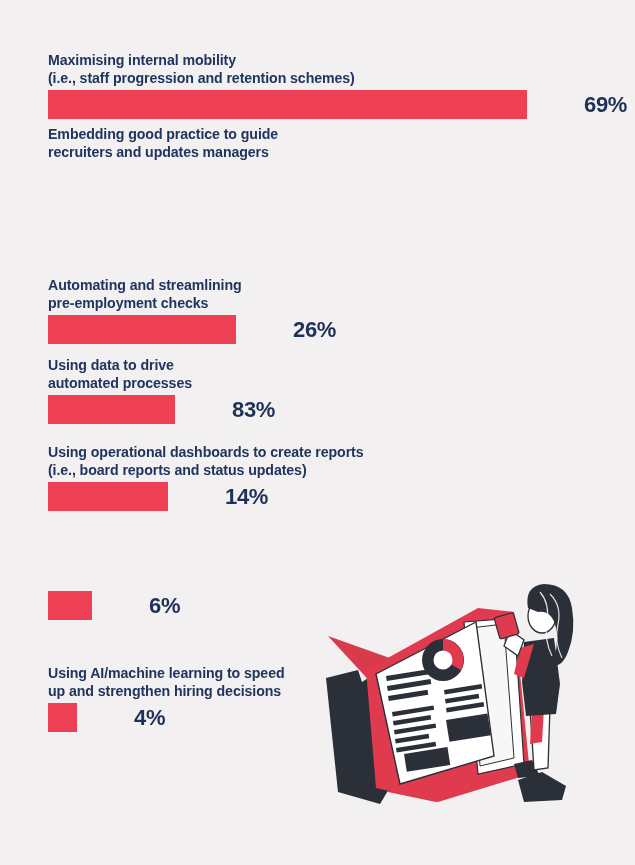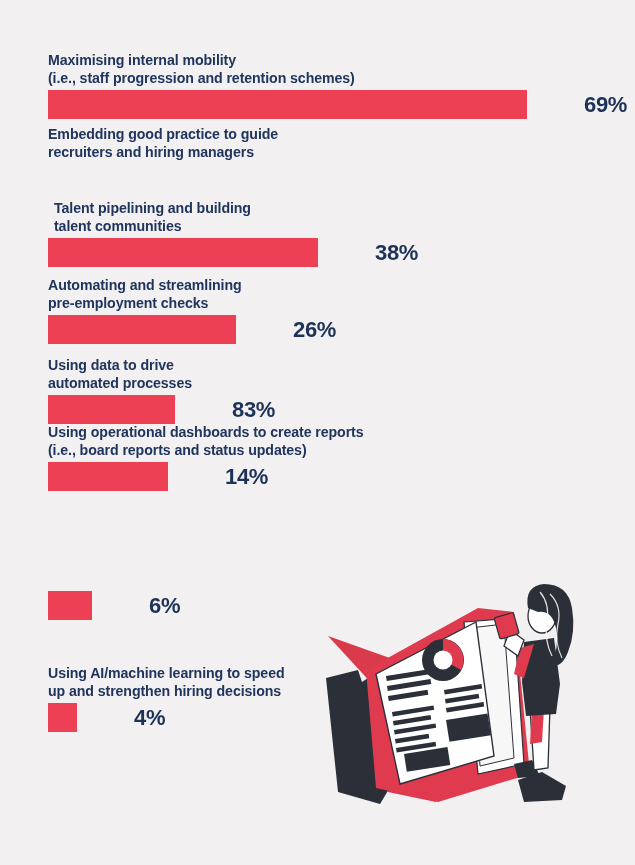--- a/index.html
+++ b/index.html
@@ -82,7 +82,7 @@
 
   <div class="bar-group" style="top:126px">
     <div class="bar-label">Embedding good practice to guide
-recruiters and hiring managers</div>
+recruiters and updates managers</div>
   </div>
 
   <div class="bar-group" style="top:200px">

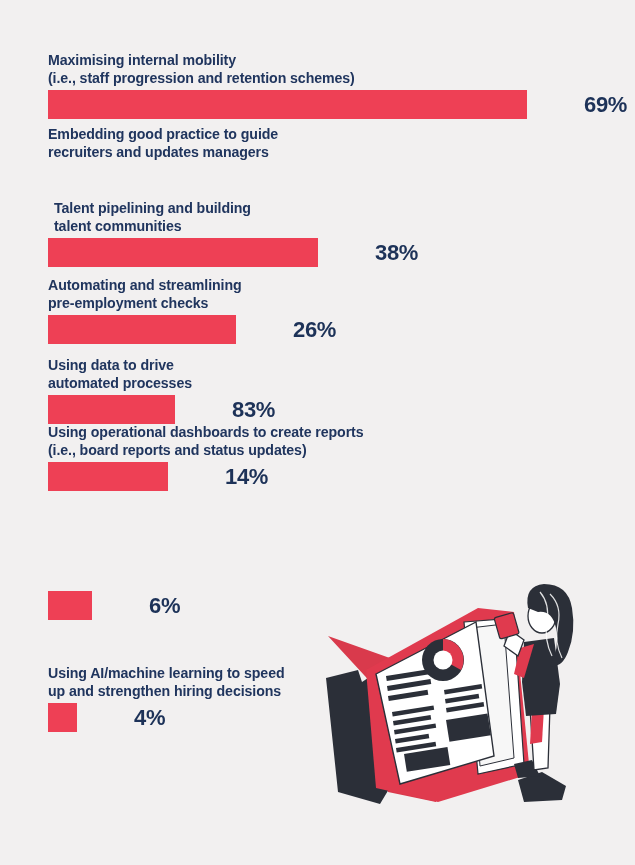--- a/index.html
+++ b/index.html
@@ -85,14 +85,6 @@
 recruiters and updates managers</div>
   </div>
 
-  <div class="bar-group" style="top:200px">
-    <div class="bar-label indented">Talent pipelining and building
-talent communities</div>
-    <div class="bar-row">
-      <div class="bar-fill" style="width: 270px; background: rgb(238, 64, 85);"></div>
-      <div class="bar-value">38%</div>
-    </div>
-  </div>
 
   <div class="bar-group" style="top:277px">
     <div class="bar-label">Automating and streamlining

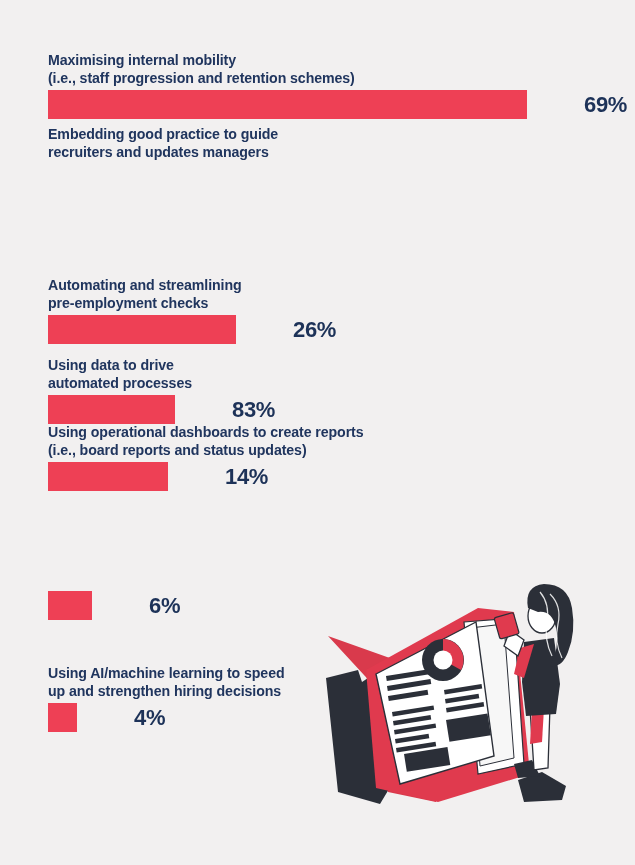--- a/index.html
+++ b/index.html
@@ -104,7 +104,7 @@
     </div>
   </div>
 
-  <div class="bar-group" style="top:424px">
+  <div class="bar-group" style="top:444px">
     <div class="bar-label">Using operational dashboards to create reports
 (i.e., board reports and status updates)</div>
     <div class="bar-row">

